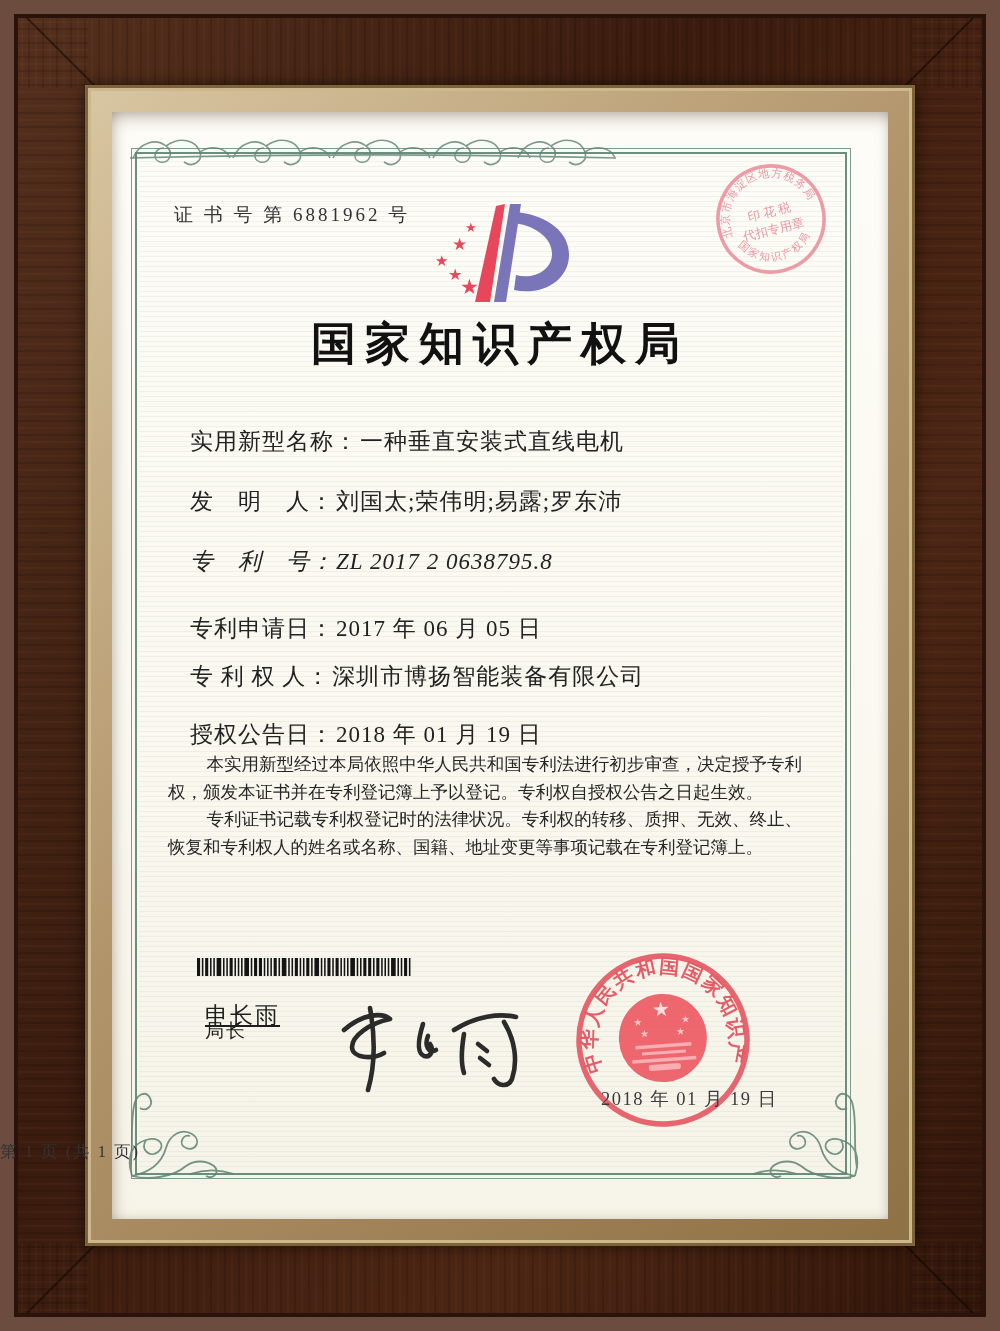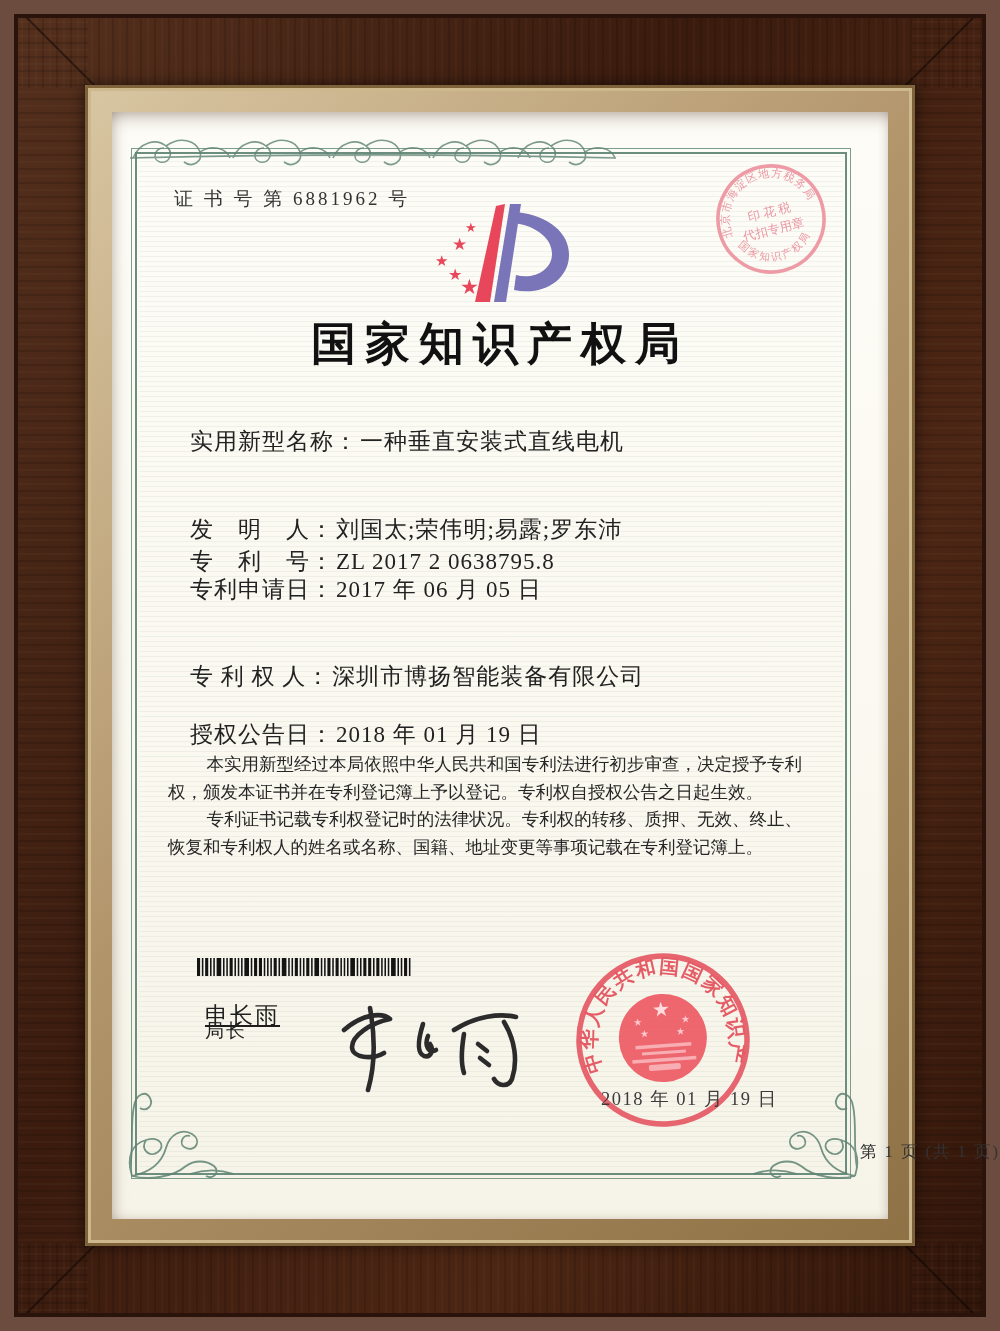--- a/index.html
+++ b/index.html
@@ -45,7 +45,7 @@
 
   
   .txt { position:absolute; color:#1e1e1e; }
-  .cert-no { left:174px; top:186px; font-size:19px; letter-spacing:3px; color:#333; }
+  .cert-no { left:174px; top:202px; font-size:19px; letter-spacing:3px; color:#333; }
   .logo { position:absolute; left:422px; top:198px; width:156px; height:112px; }
   .title { left:0; top:314px; width:1000px; text-align:center; font-size:45px; font-weight:bold; letter-spacing:9px; color:#111; }
 

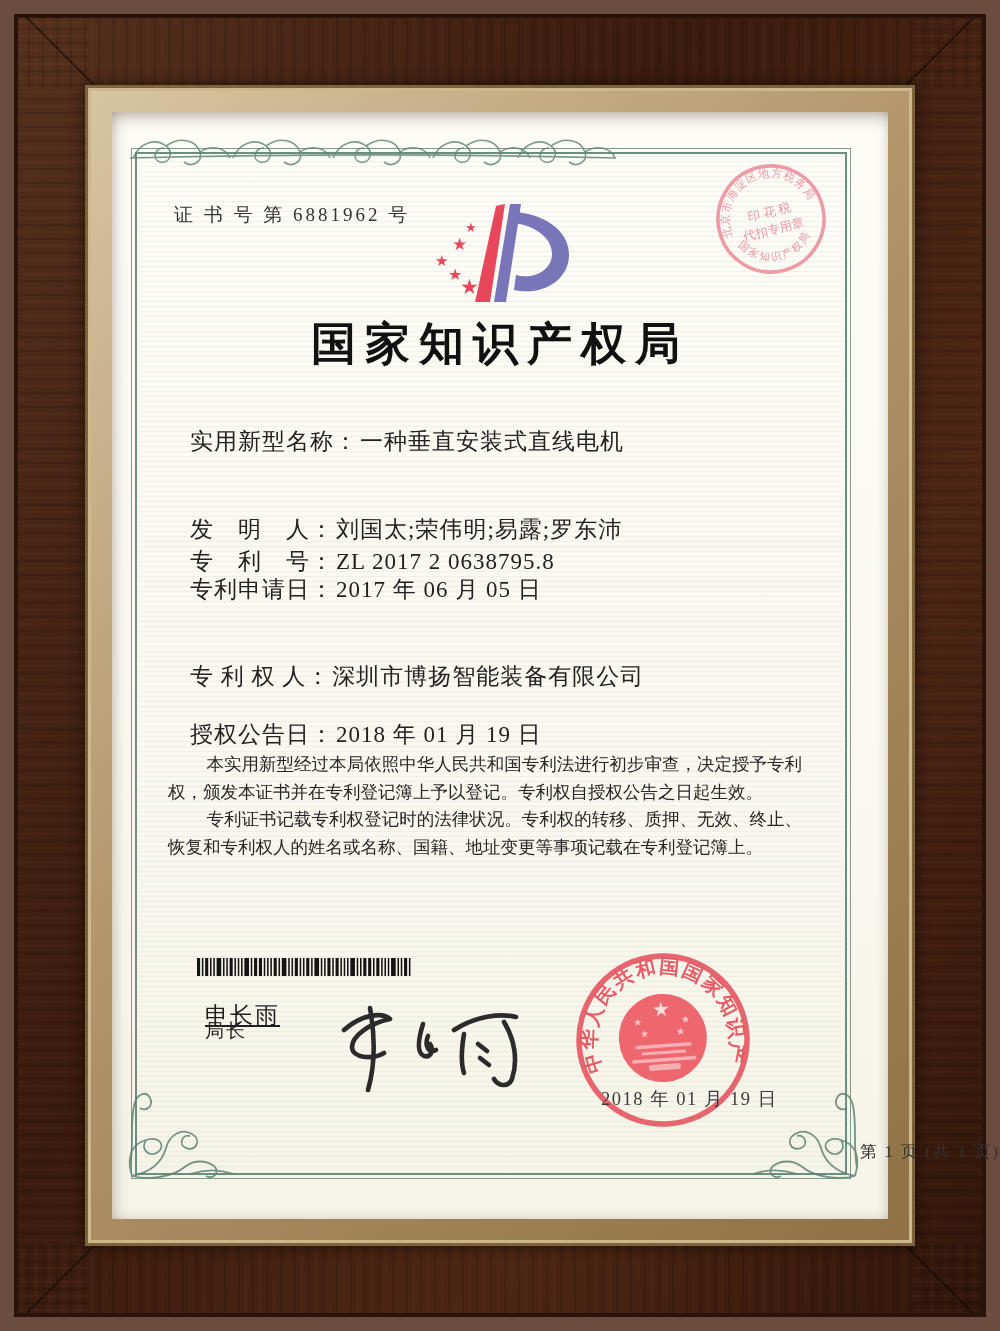--- a/index.html
+++ b/index.html
@@ -50,7 +50,7 @@
   .title { left:0; top:314px; width:1000px; text-align:center; font-size:45px; font-weight:bold; letter-spacing:9px; color:#111; }
 
   .field { position:absolute; left:190px; font-size:23px; letter-spacing:1px; color:#222; white-space:nowrap; }
-  .f0 { top:426px; } .f1 { top:486px;margin-top:28px; } .f2 { top:546px; }
+  .f0 { top:426px; } .f1 { top:486px; } .f2 { top:546px; }
   .f3 { top:574px;text-align:right; } .f4 { top:661px; } .f5 { top:719px; }
   .field .val { margin-left:2px; }
 

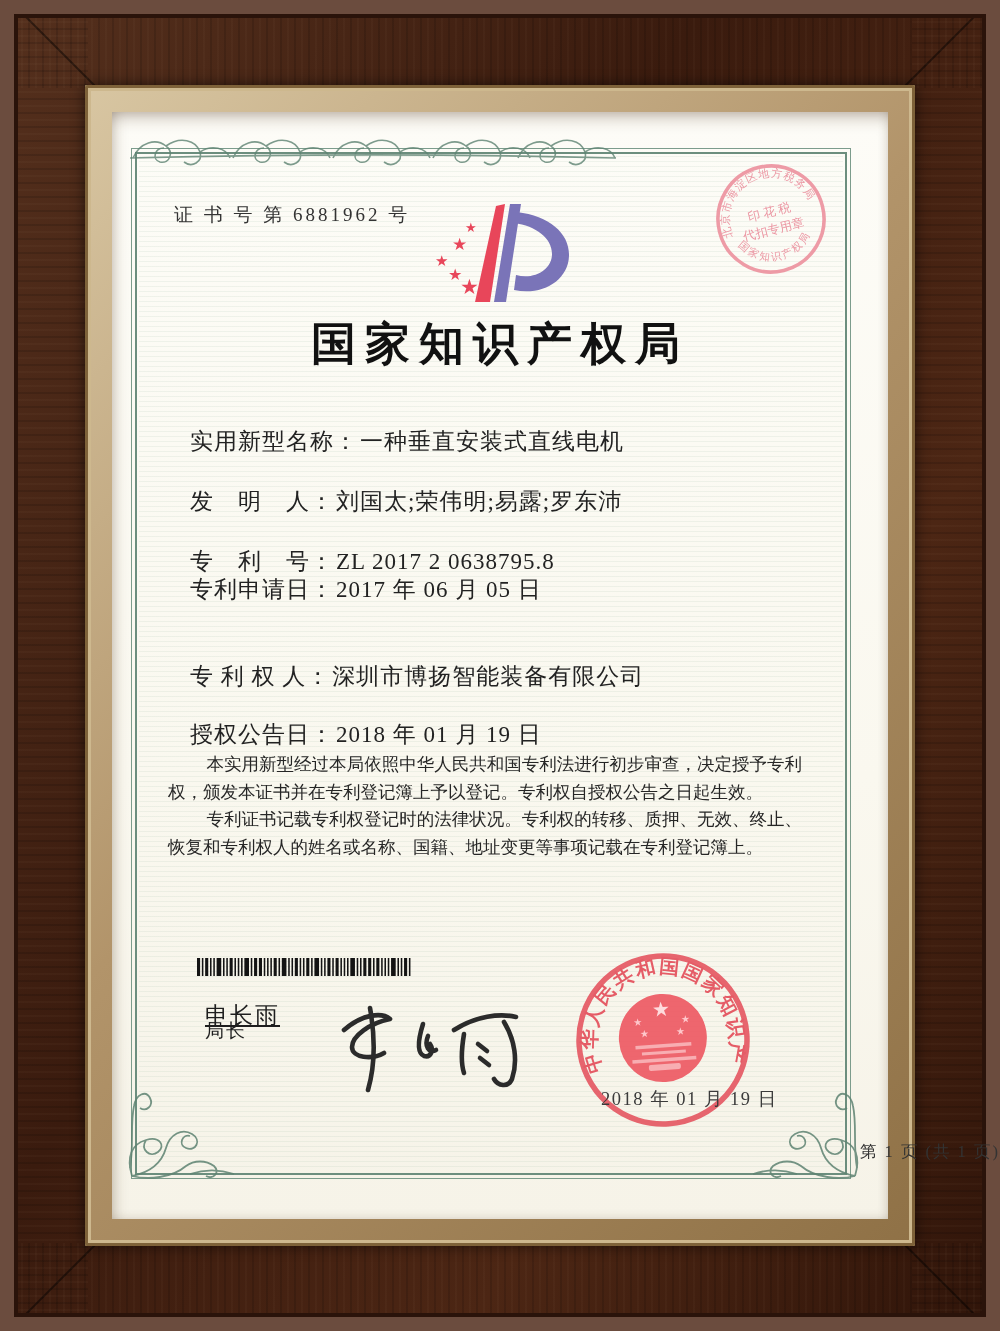--- a/index.html
+++ b/index.html
@@ -50,7 +50,7 @@
   .title { left:0; top:314px; width:1000px; text-align:center; font-size:45px; font-weight:bold; letter-spacing:9px; color:#111; }
 
   .field { position:absolute; left:190px; font-size:23px; letter-spacing:1px; color:#222; white-space:nowrap; }
-  .f0 { top:426px; } .f1 { top:486px; } .f2 { top:546px; }
+  .f0 { top:426px; } .f1 { top:486px; } .f2 { top:546px;font-style:italic; }
   .f3 { top:574px;text-align:right; } .f4 { top:661px; } .f5 { top:719px; }
   .field .val { margin-left:2px; }
 

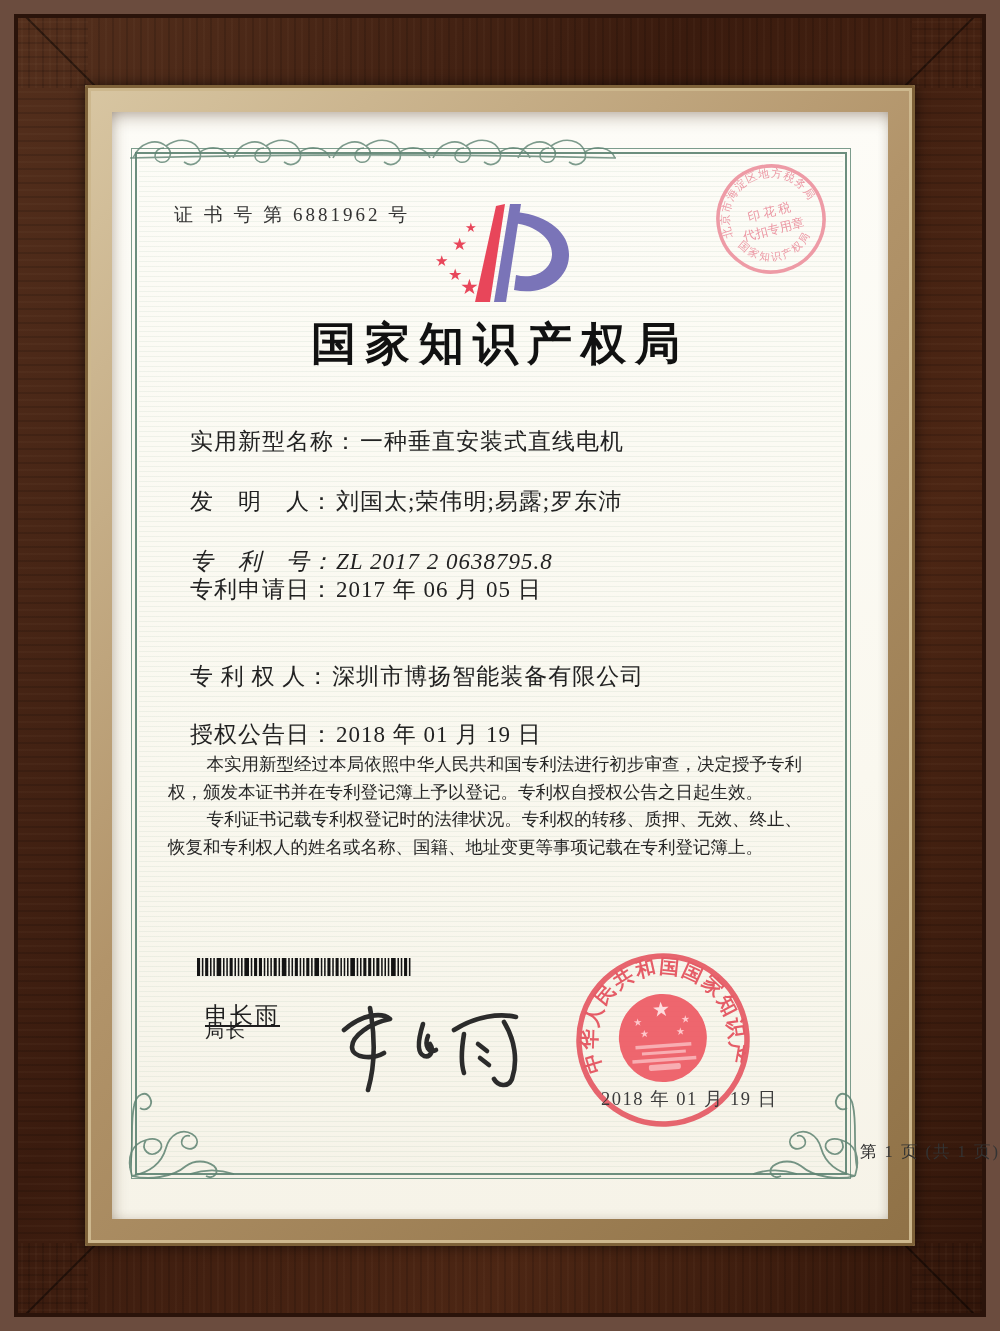--- a/index.html
+++ b/index.html
@@ -51,7 +51,7 @@
 
   .field { position:absolute; left:190px; font-size:23px; letter-spacing:1px; color:#222; white-space:nowrap; }
   .f0 { top:426px; } .f1 { top:486px; } .f2 { top:546px;font-style:italic; }
-  .f3 { top:574px;text-align:right; } .f4 { top:661px; } .f5 { top:719px; }
+  .f3 { top:613px;text-align:right; } .f4 { top:661px; } .f5 { top:719px; }
   .field .val { margin-left:2px; }
 
   .body-text { position:absolute; left:168px; top:751px; width:634px;

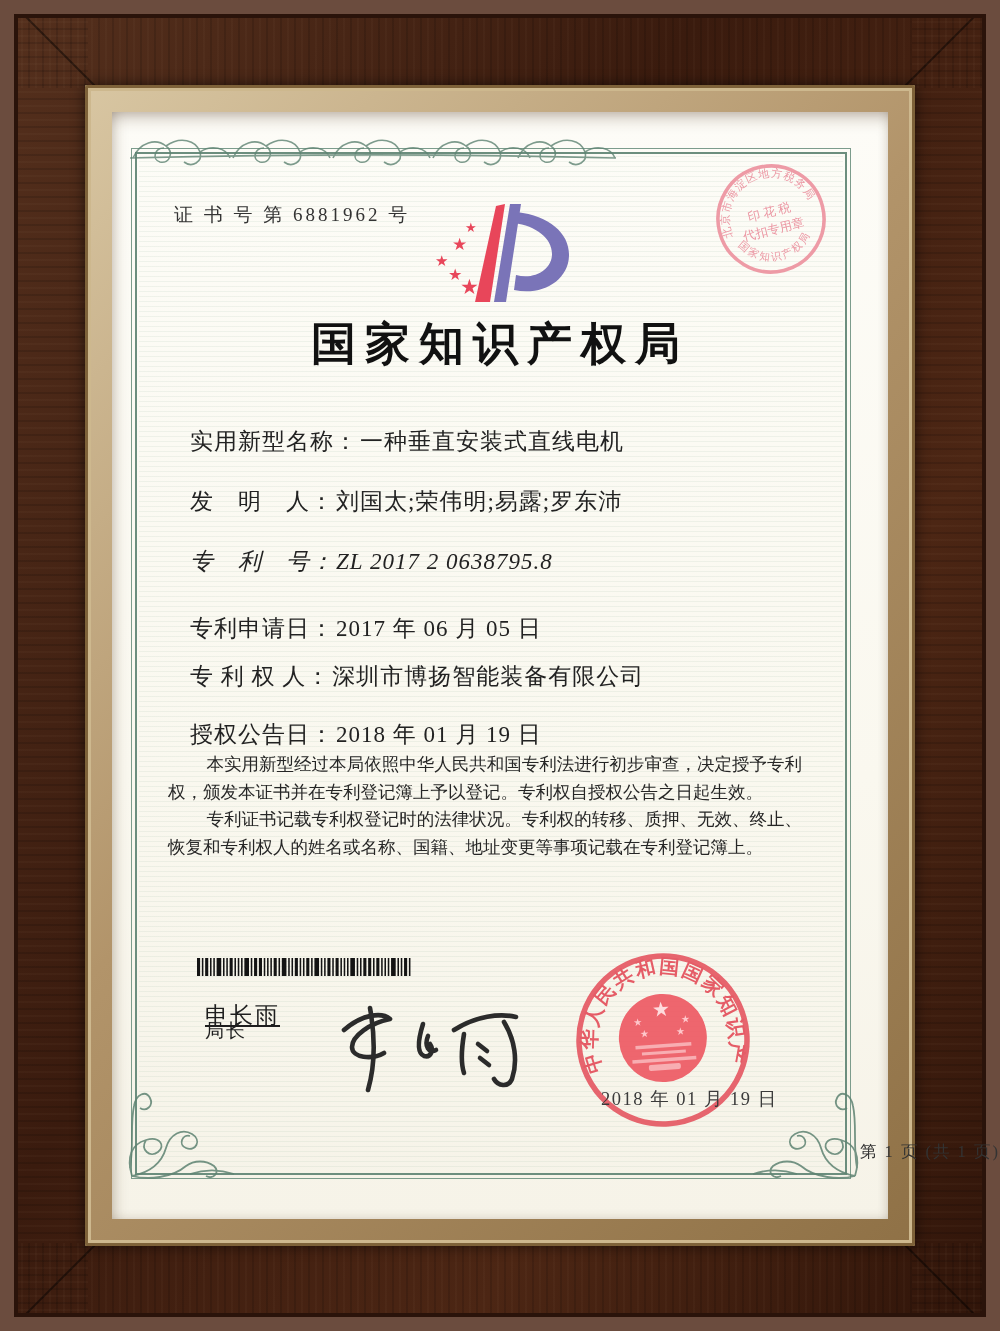--- a/index.html
+++ b/index.html
@@ -69,7 +69,7 @@
 
   .tax-stamp { position:absolute; left:712px; top:160px; width:118px; height:118px; transform:rotate(-14deg); opacity:.85; }
 
-  .page-footer { left:0; top:1141px; width:1000px; text-align:right; font-size:16.5px; letter-spacing:2px; color:#333; }
+  .page-footer { left:0; top:1141px; width:1000px; text-align:left; font-size:16.5px; letter-spacing:2px; color:#333; }
 </style>
 </head>
 <body>

